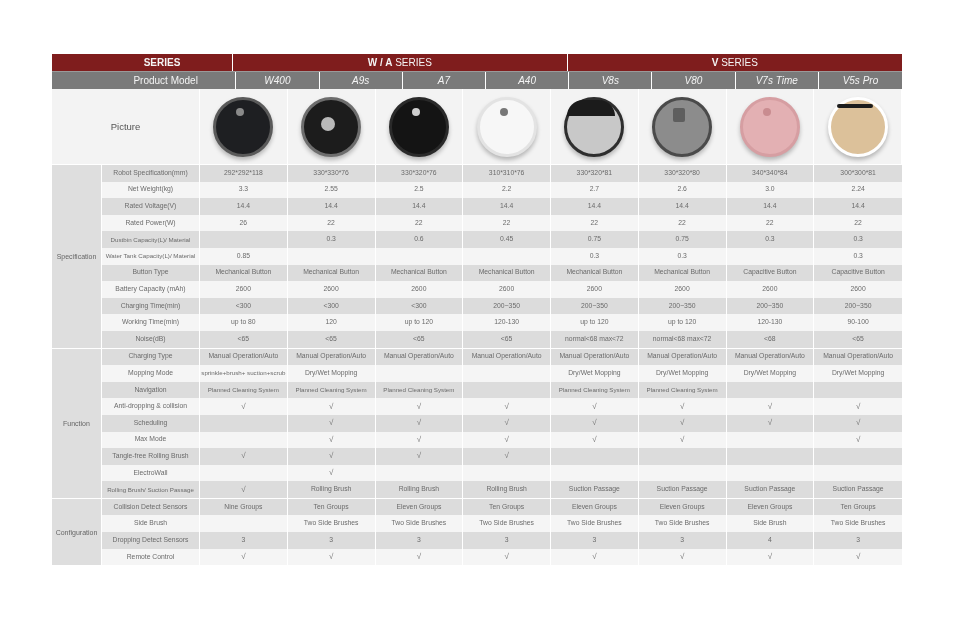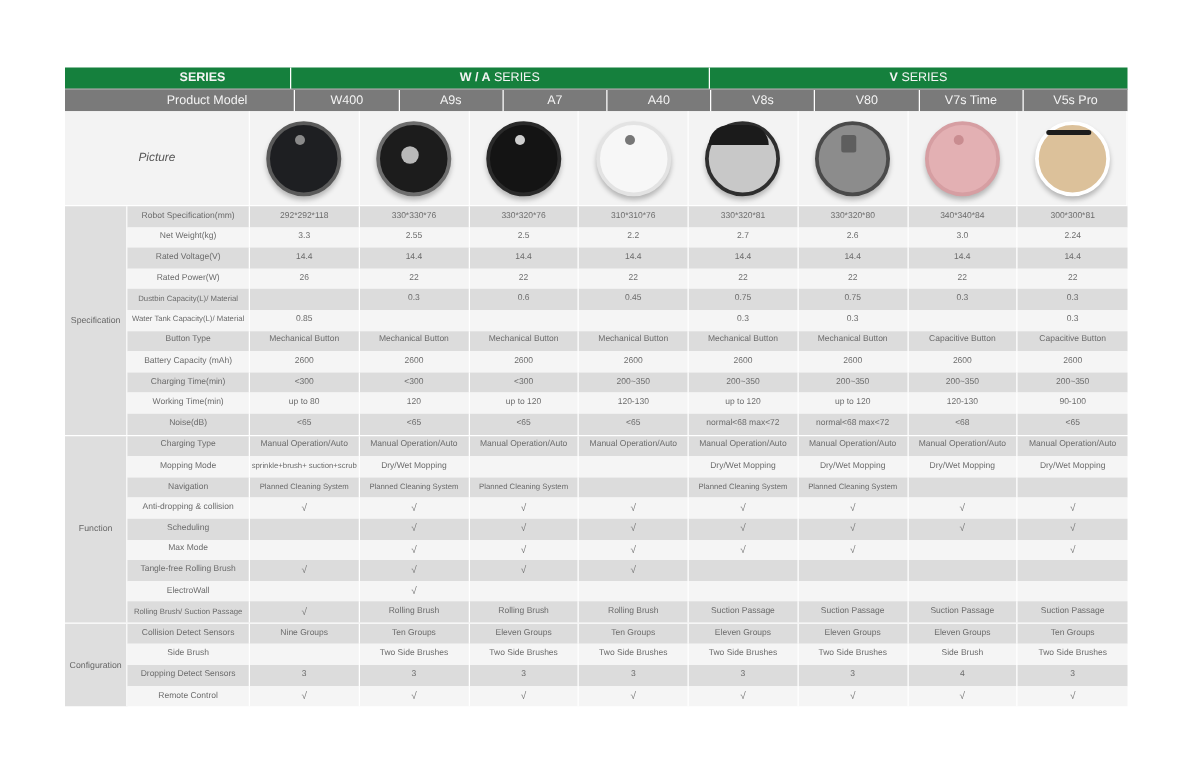--- a/index.html
+++ b/index.html
@@ -9,7 +9,7 @@
   .row { display:flex; }
   .cell { box-sizing:border-box; display:flex; align-items:center; justify-content:center;
           text-align:center; border-right:1px solid #ffffff; line-height:1.0; }
-  .hdr1 { height:17px; background:#15803d; color:#f4f4f4; font-size:10px;padding-left:40px; }
+  .hdr1 { height:17px; background:#7f1d1d; color:#f4f4f4; font-size:10px;padding-left:40px; }
   .hdr1 .cell b { font-weight:bold; }
   .hdr2 { height:17px; background:#7a7a7a; color:#f4f4f4; font-size:10px; border-top:1px solid #9a9a9a;padding-left:44px; }
   .c-left { width:148px; }

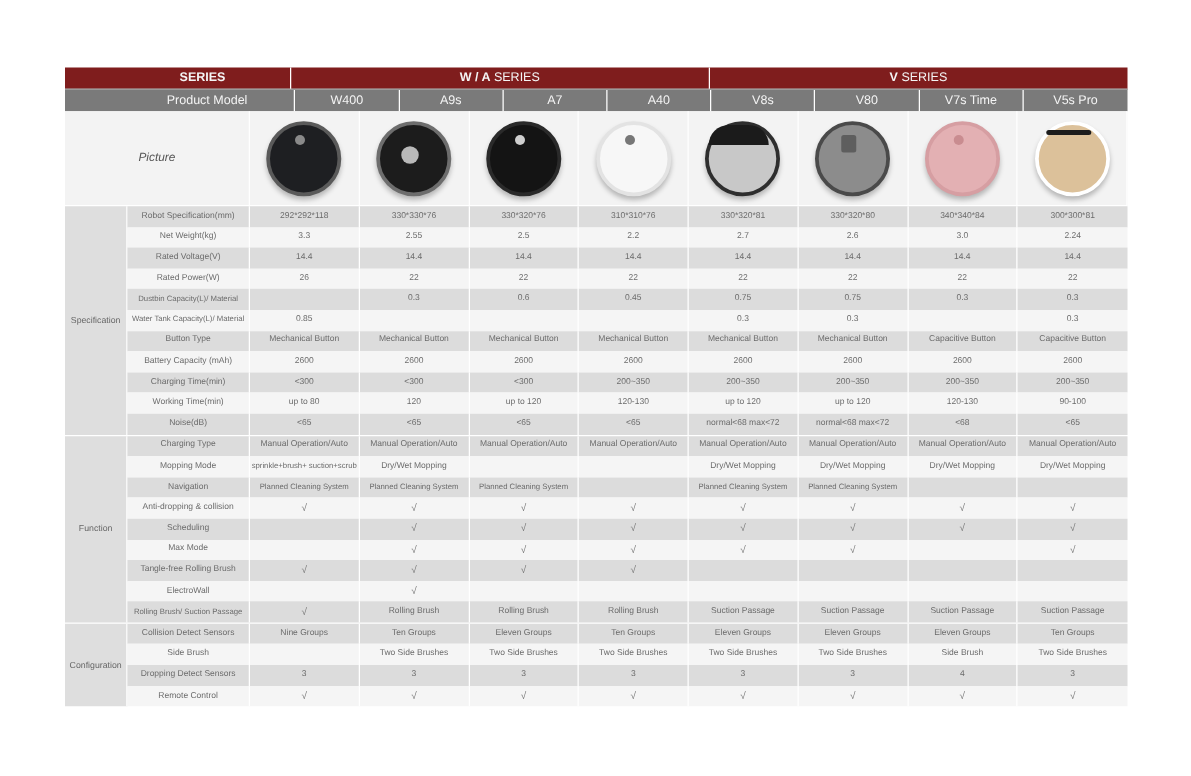--- a/index.html
+++ b/index.html
@@ -15,7 +15,7 @@
   .c-left { width:148px; }
   .c-series-wa { width:351px;text-align:center; }
   .c-series-v { width:351px; border-right:none; }
-  .c-prod { width:87.75px; }
+  .c-prod { width:87.75px;font-style:italic; }
   .pic-row { height:75px; background:#f3f3f3; border-bottom:1px solid #ffffff; }
   .pic-label { width:148px; font-size:9.5px; color:#555;font-style:italic; }
   .pic-cell { width:87.75px; }

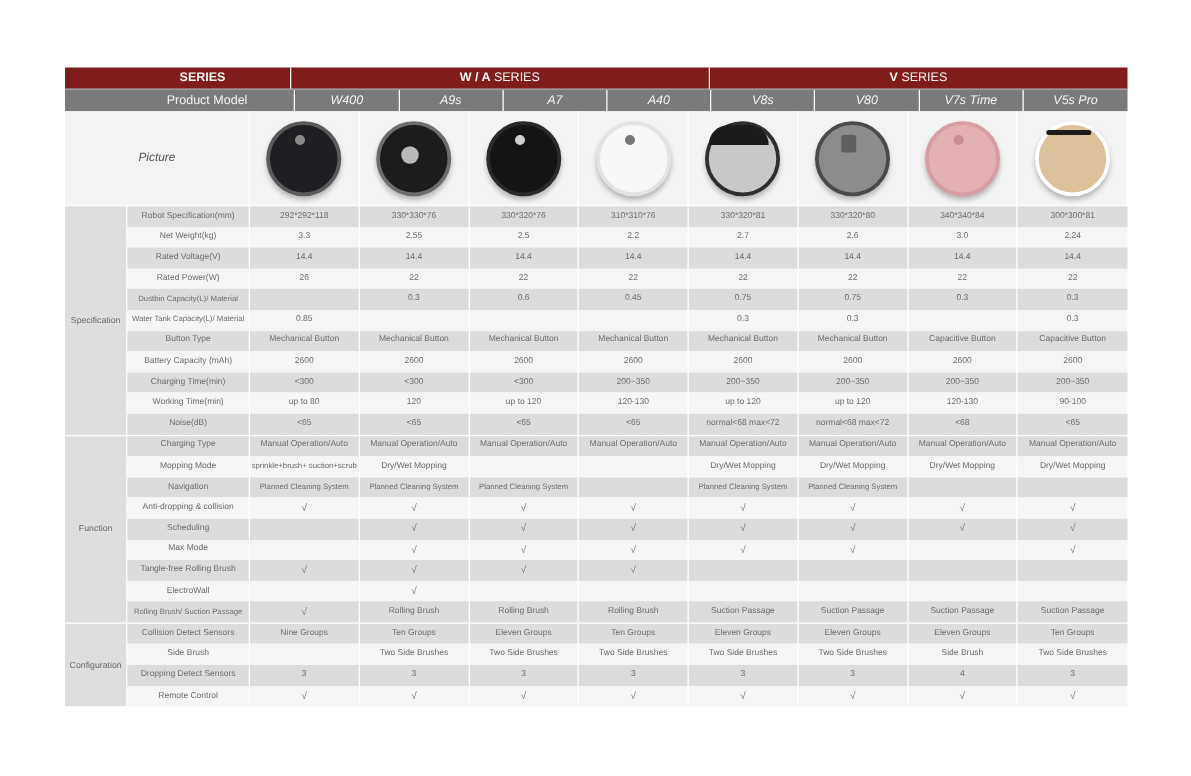--- a/index.html
+++ b/index.html
@@ -17,7 +17,7 @@
   .c-series-v { width:351px; border-right:none; }
   .c-prod { width:87.75px;font-style:italic; }
   .pic-row { height:75px; background:#f3f3f3; border-bottom:1px solid #ffffff; }
-  .pic-label { width:148px; font-size:9.5px; color:#555;font-style:italic; }
+  .pic-label { width:148px; font-size:9.5px; color:#555; }
   .pic-cell { width:87.75px; }
   .robot { width:54px; height:54px; border-radius:50%; position:relative; box-shadow:0 3px 4px rgba(0,0,0,0.25); }
   .robot .inner { position:absolute; border-radius:50%; }

